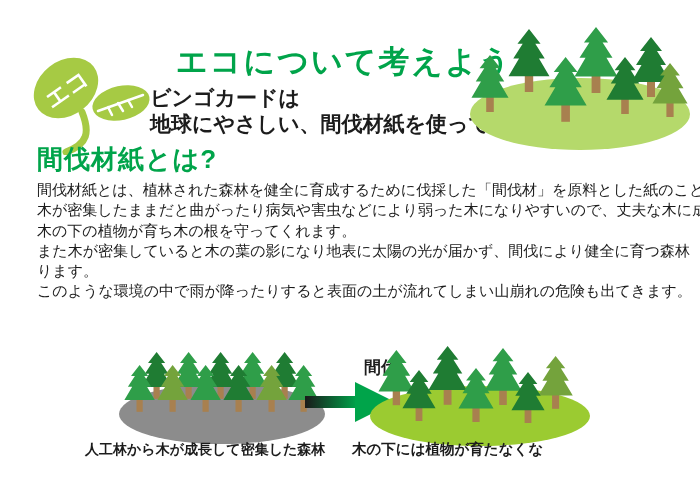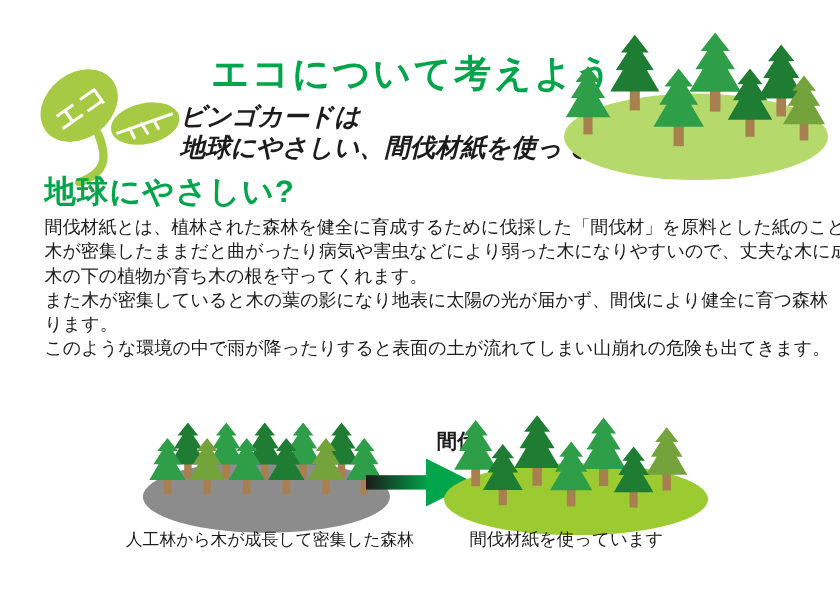--- a/index.html
+++ b/index.html
@@ -38,7 +38,6 @@
     font-size:21px;font-weight:600;
     line-height:26px;
     white-space:nowrap;
-    font-style:italic;
   }
   .section-heading{
     left:37px;top:142px;

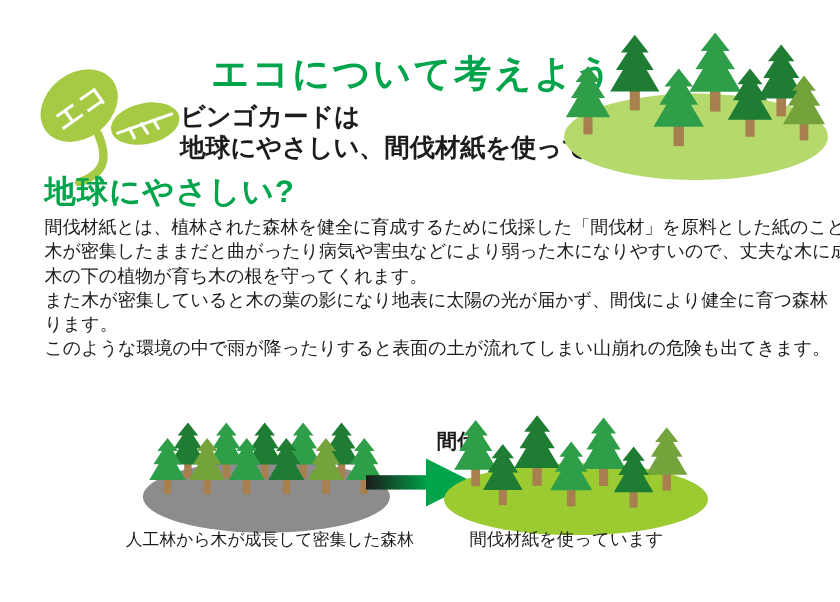--- a/index.html
+++ b/index.html
@@ -125,7 +125,7 @@
     <use href="#tree-shape" class="t-olive" transform="translate(186,36) scale(0.9)"></use>
   </svg>
 
-  <div class="abs section-heading">地球にやさしい?</div>
+  <div class="abs section-heading">間伐材紙とは?</div>
 
   <div class="abs body-text">
     <div>間伐材紙とは、植林された森林を健全に育成するために伐採した「間伐材」を原料とした紙のことです。</div>

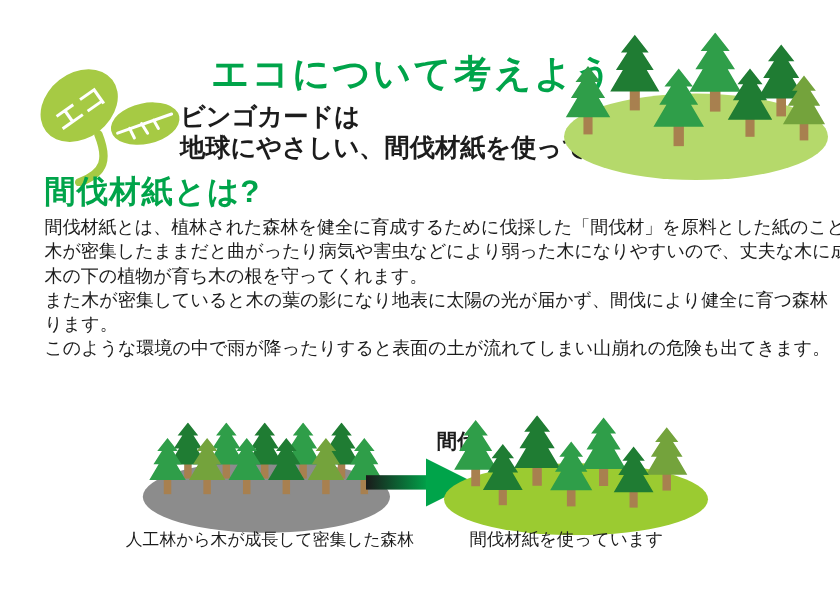--- a/index.html
+++ b/index.html
@@ -61,8 +61,8 @@
   }
   .caption{
     color:var(--ink);
-    text-align:center;
-    font-size:14px;font-weight:400;
+    text-align:left;
+    font-size:14px;font-weight:700;
     white-space:nowrap;
   }
   .caption-left{left:85px;top:441px;width:280px;}

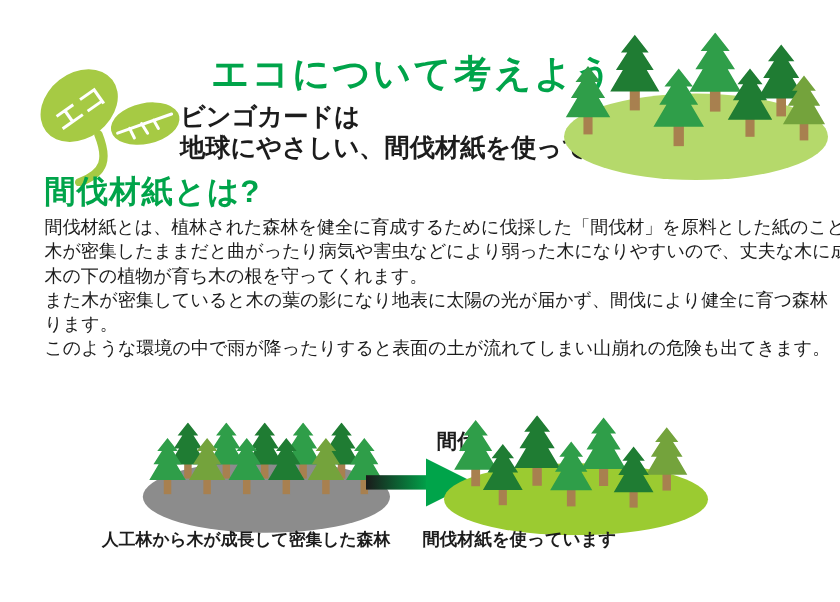--- a/index.html
+++ b/index.html
@@ -169,7 +169,7 @@
   </svg>
 
   <div class="abs caption caption-left">人工林から木が成長して密集した森林</div>
-  <div class="abs caption caption-right">間伐材紙を使っています</div>
+  <div class="abs caption caption-right">木の下には植物が育たなくな</div>
 
 </div>
 

